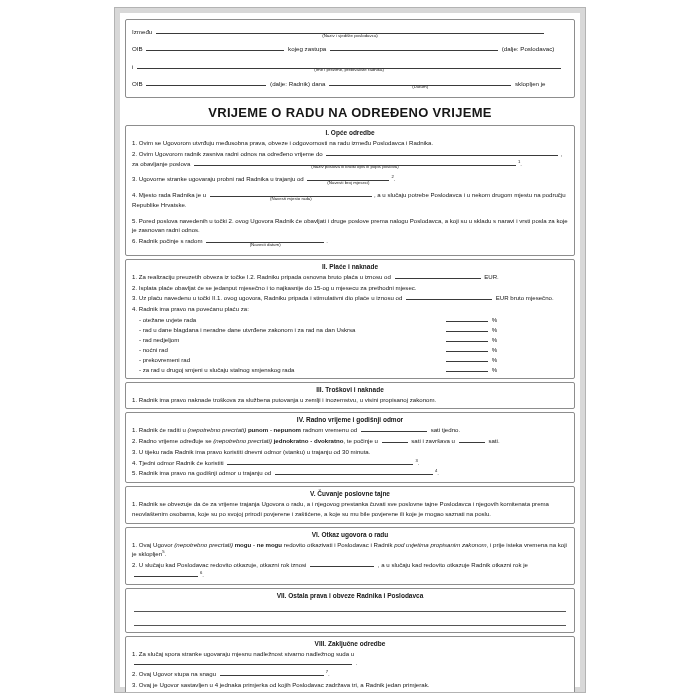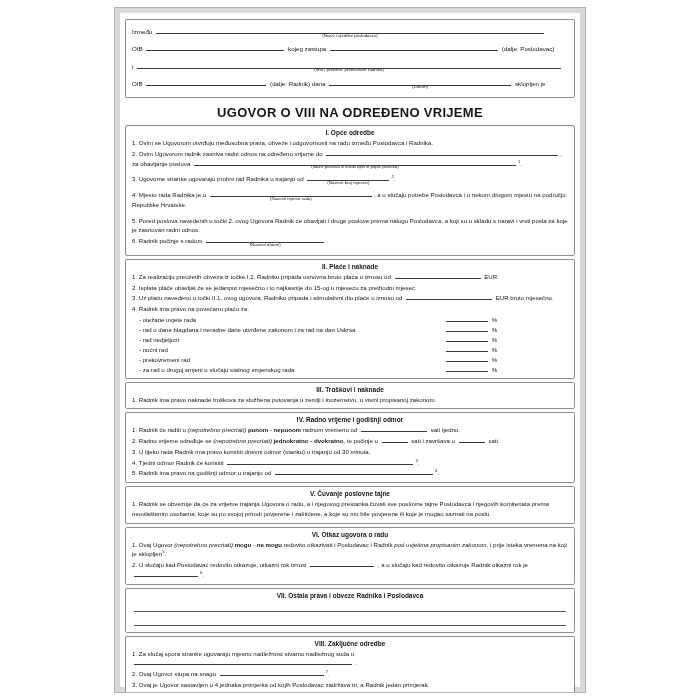--- a/index.html
+++ b/index.html
@@ -38,7 +38,7 @@
       <div class="hline capsp"><span>OIB </span><span class="blw" style="width: 120px;"></span><span> (dalje: Radnik) dana </span><span class="blw" style="width: 182px;"><span class="cap">(Datum)</span></span><span> sklopljen je</span></div>
     </div>
 
-  <div class="title">UGOVOR O VIII NA ODREĐENO VRIJEME</div>
+  <div class="title">VRIJEME O RADU NA ODREĐENO VRIJEME</div>
 
   <div id="sections">
       <div class="box">

